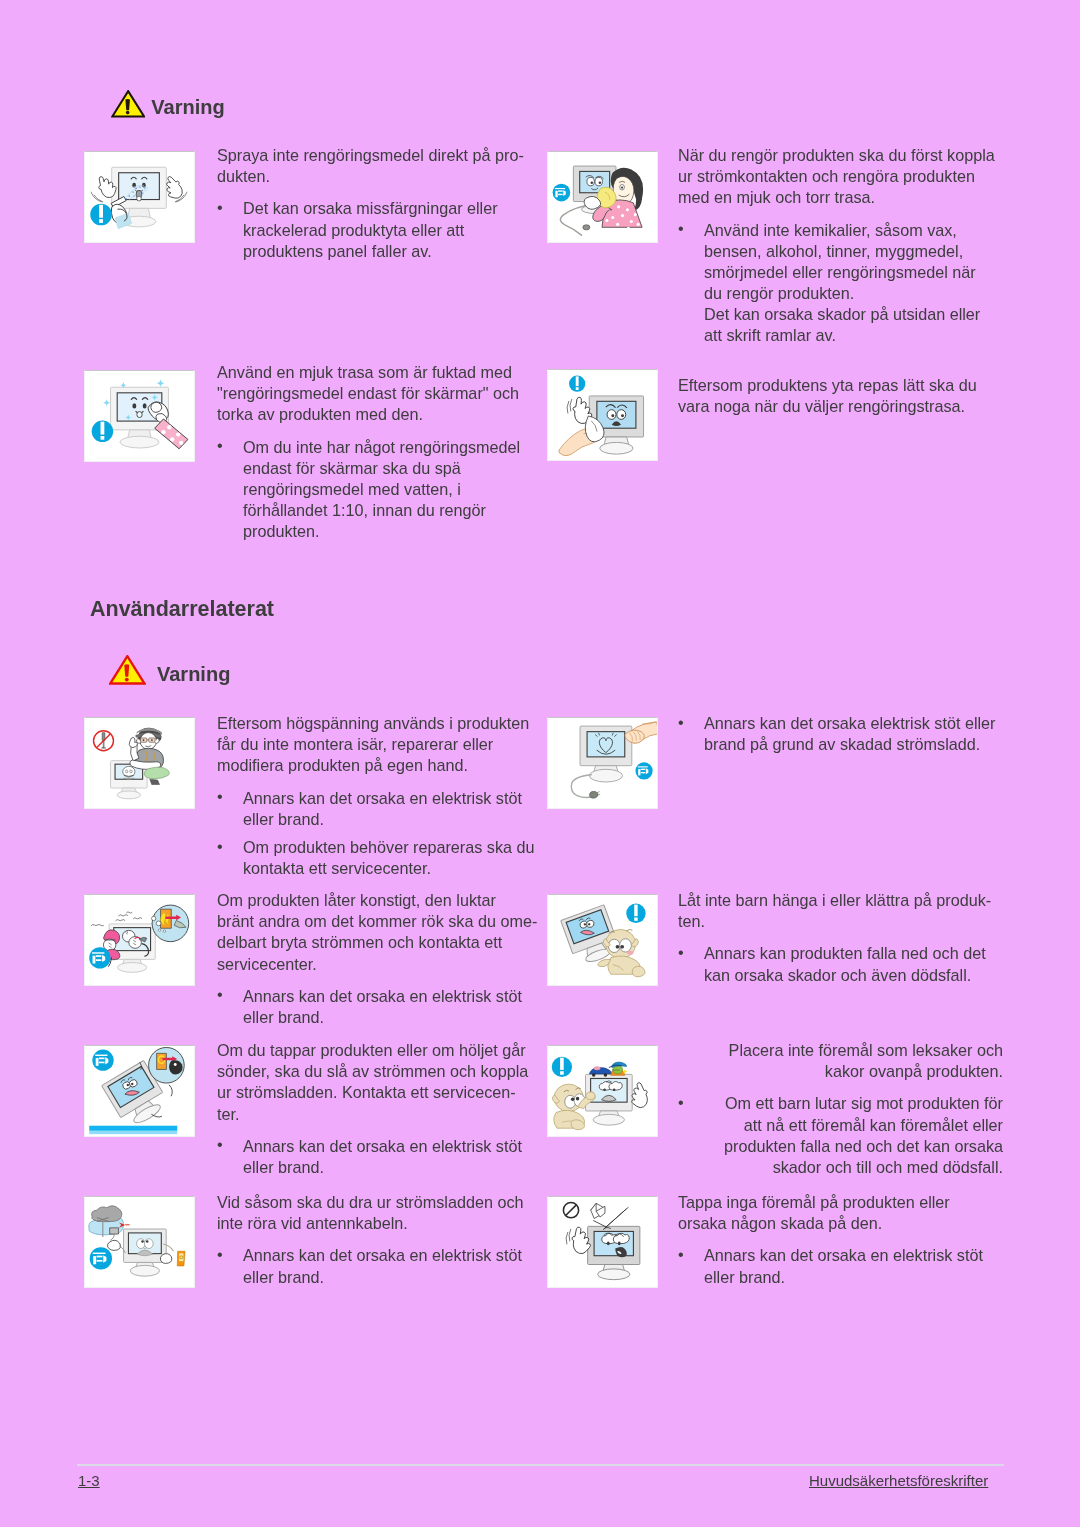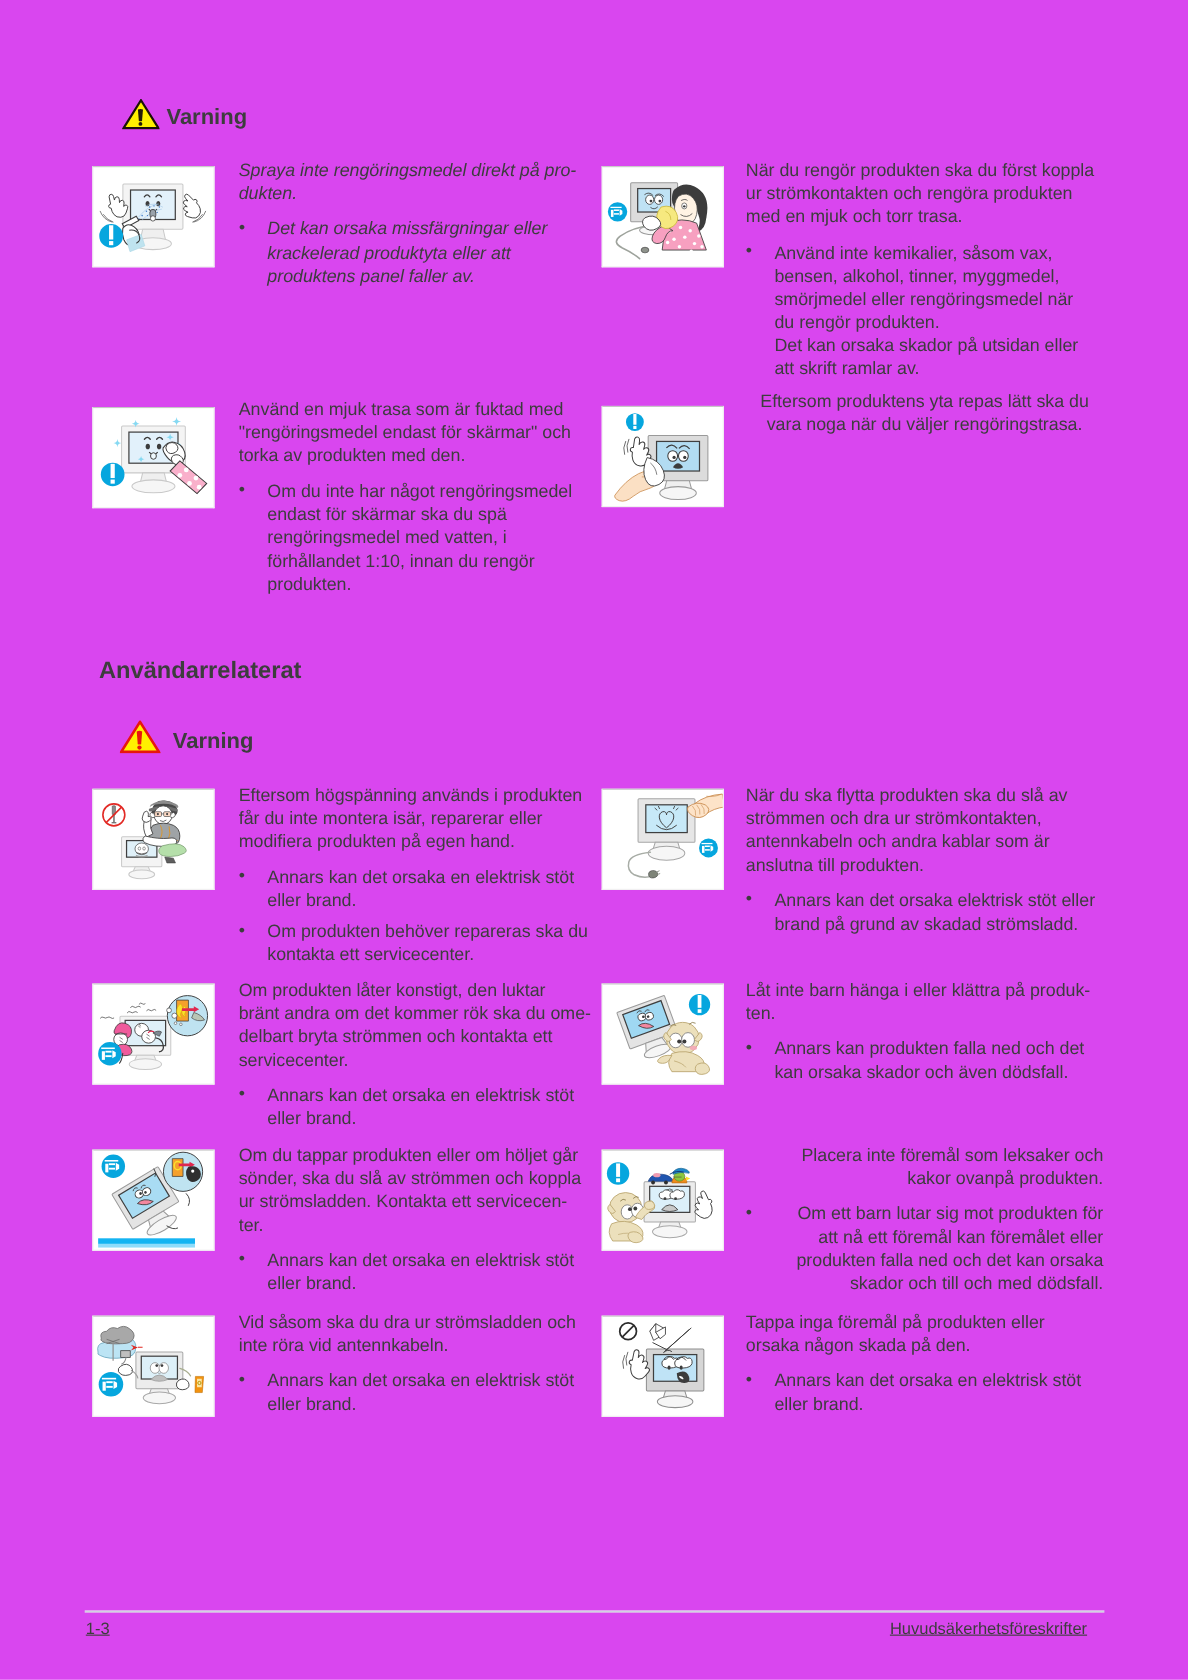--- a/index.html
+++ b/index.html
@@ -5,7 +5,7 @@
   html,body{margin:0;padding:0;background:#fff;}
   body{width:1080px;height:1527px;position:relative;overflow:hidden;
        font-family:"Liberation Sans",sans-serif;color:#3d3d3d;}
-  .page{position:absolute;left:0;top:0;width:1080px;height:1527px;background:#d946ef;}
+  .page{position:absolute;left:0;top:0;width:1080px;height:1527px;background:#f0abfc;}
   .warn-head{position:absolute;}
   .warn-head .tri{position:absolute;left:0;top:0;width:35px;height:29px;}
   .warn-head .lbl{position:absolute;left:41px;top:7px;font-size:20px;font-weight:bold;

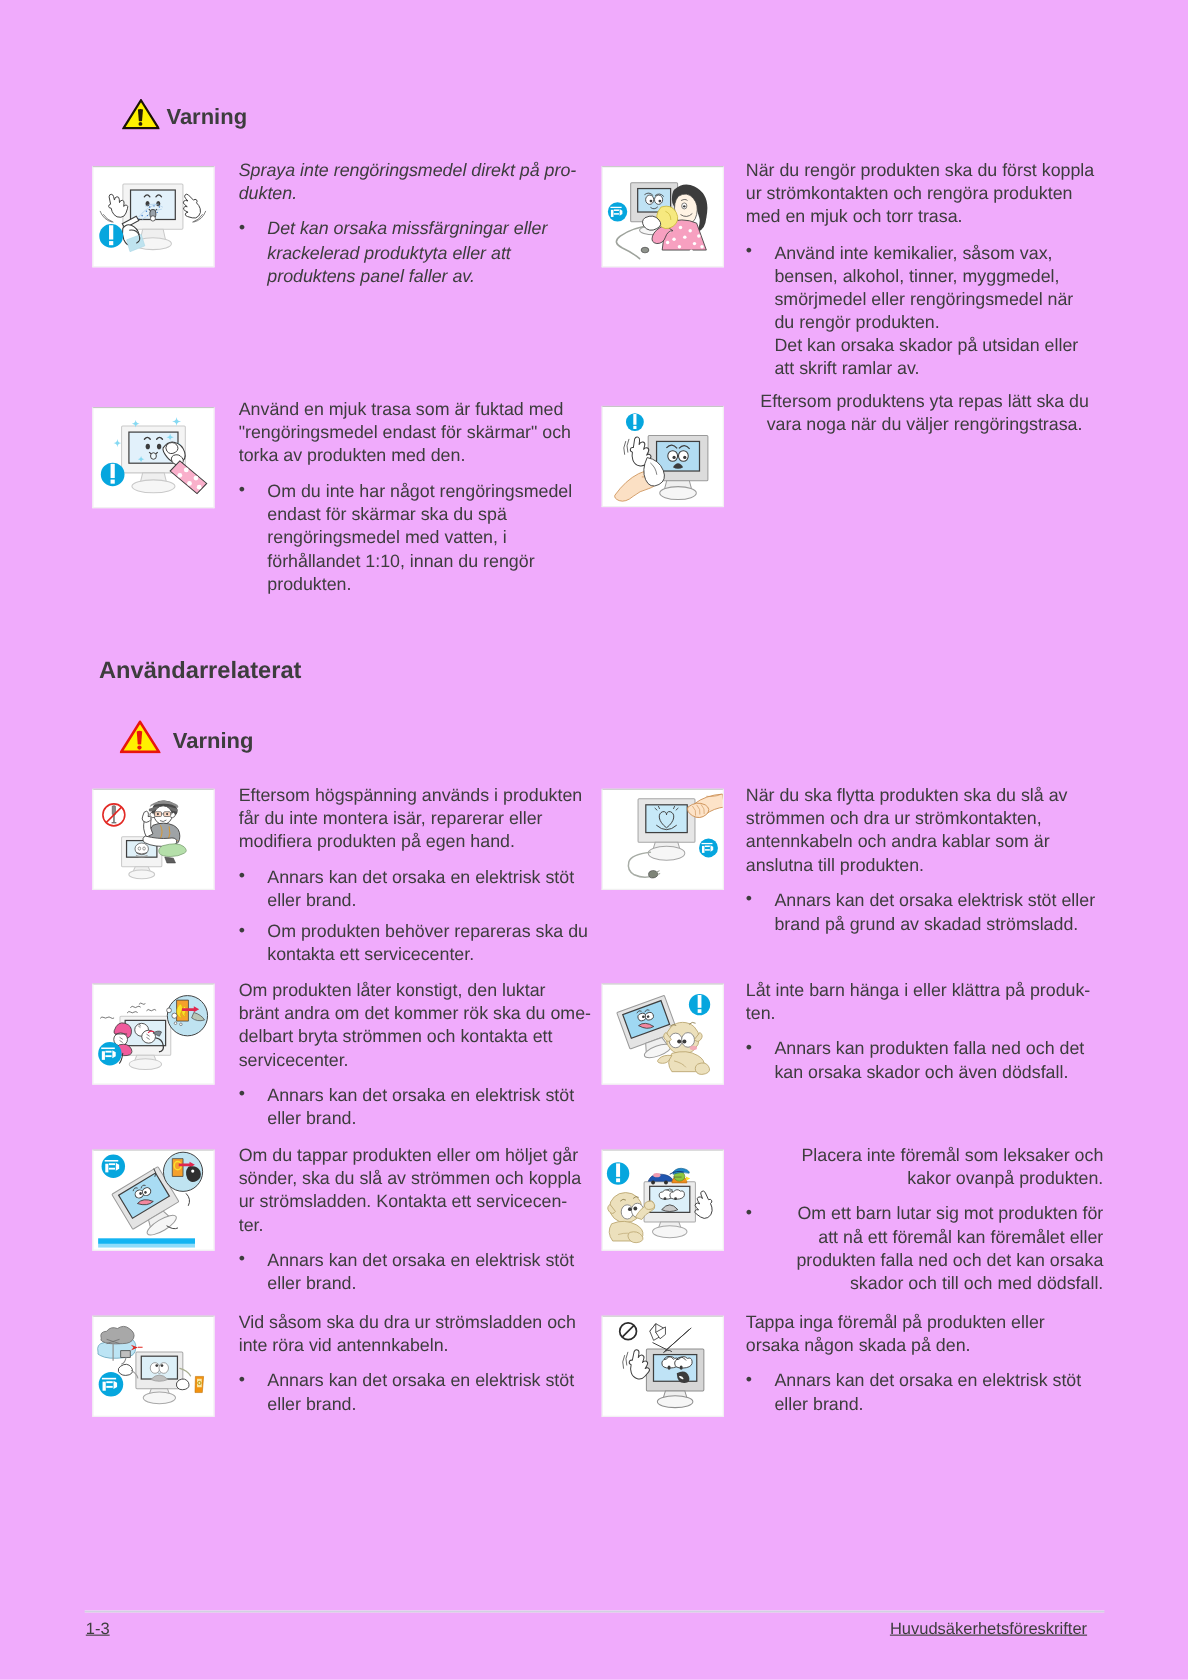--- a/index.html
+++ b/index.html
@@ -105,7 +105,7 @@
         </g>
       </svg>
     </div>
-  <div class="txt" style="left:217px;top:145.3px;width:325px;font-style:italic;">
+  <div class="txt" style="left:217px;top:145.3px;width:325px;">
     <p class="para"><span>Spraya inte rengöringsmedel direkt på pro-</span><br><span>dukten.</span></p>
     <ul>
       <li><span class="bul">•</span><span>Det kan orsaka missfärgningar eller</span><br><span>krackelerad produktyta eller att</span><br><span>produktens panel faller av.</span></li>

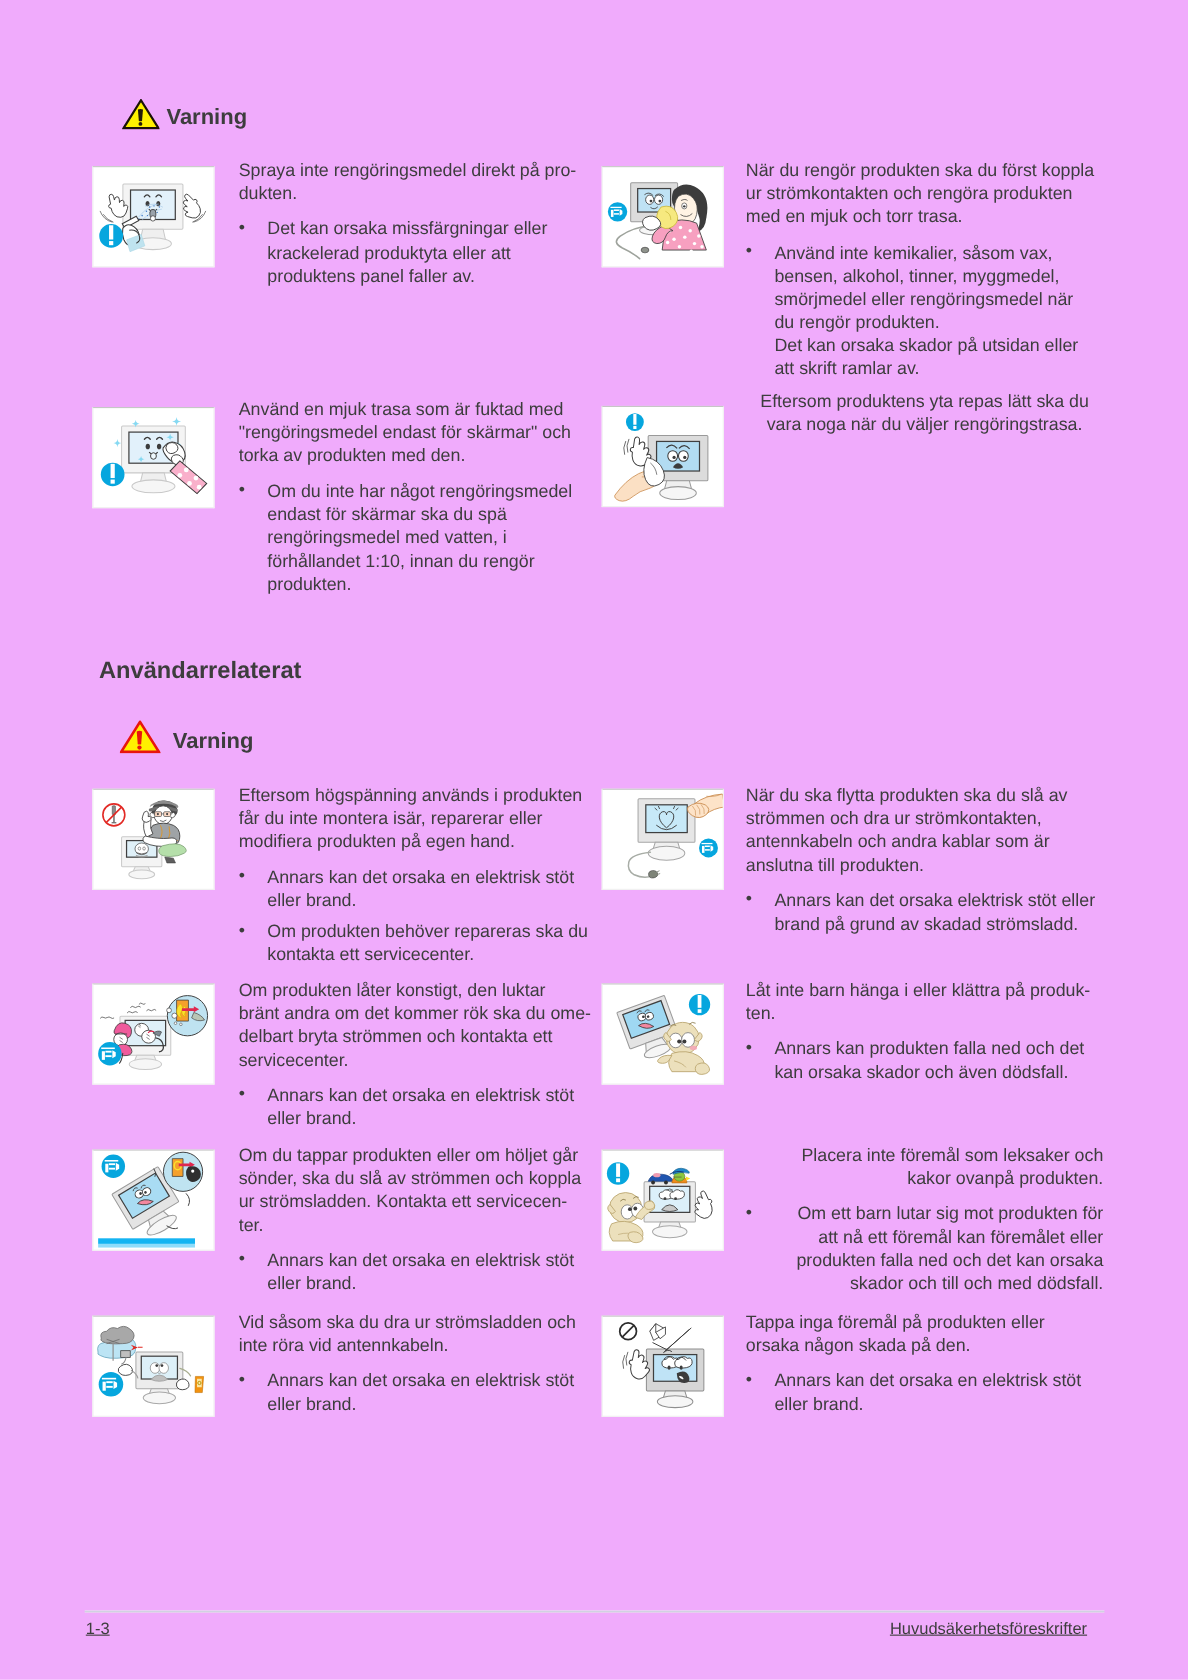--- a/index.html
+++ b/index.html
@@ -254,7 +254,7 @@
         <path d="M 44 52 q 5 4 6 11" fill="none" stroke="#3c3c3c" stroke-width="0.6"></path>
       </svg>
     </div>
-  <div class="txt" style="left:678px;top:355px;width:325px;text-align:center;">
+  <div class="txt" style="left:678px;top:375px;width:325px;">
     <p class="para"><span>Eftersom produktens yta repas lätt ska du</span><br><span>vara noga när du väljer rengöringstrasa.</span></p>
   </div>
   <div class="ibox" style="left:84px;top:717px;width:111px;height:92px;">

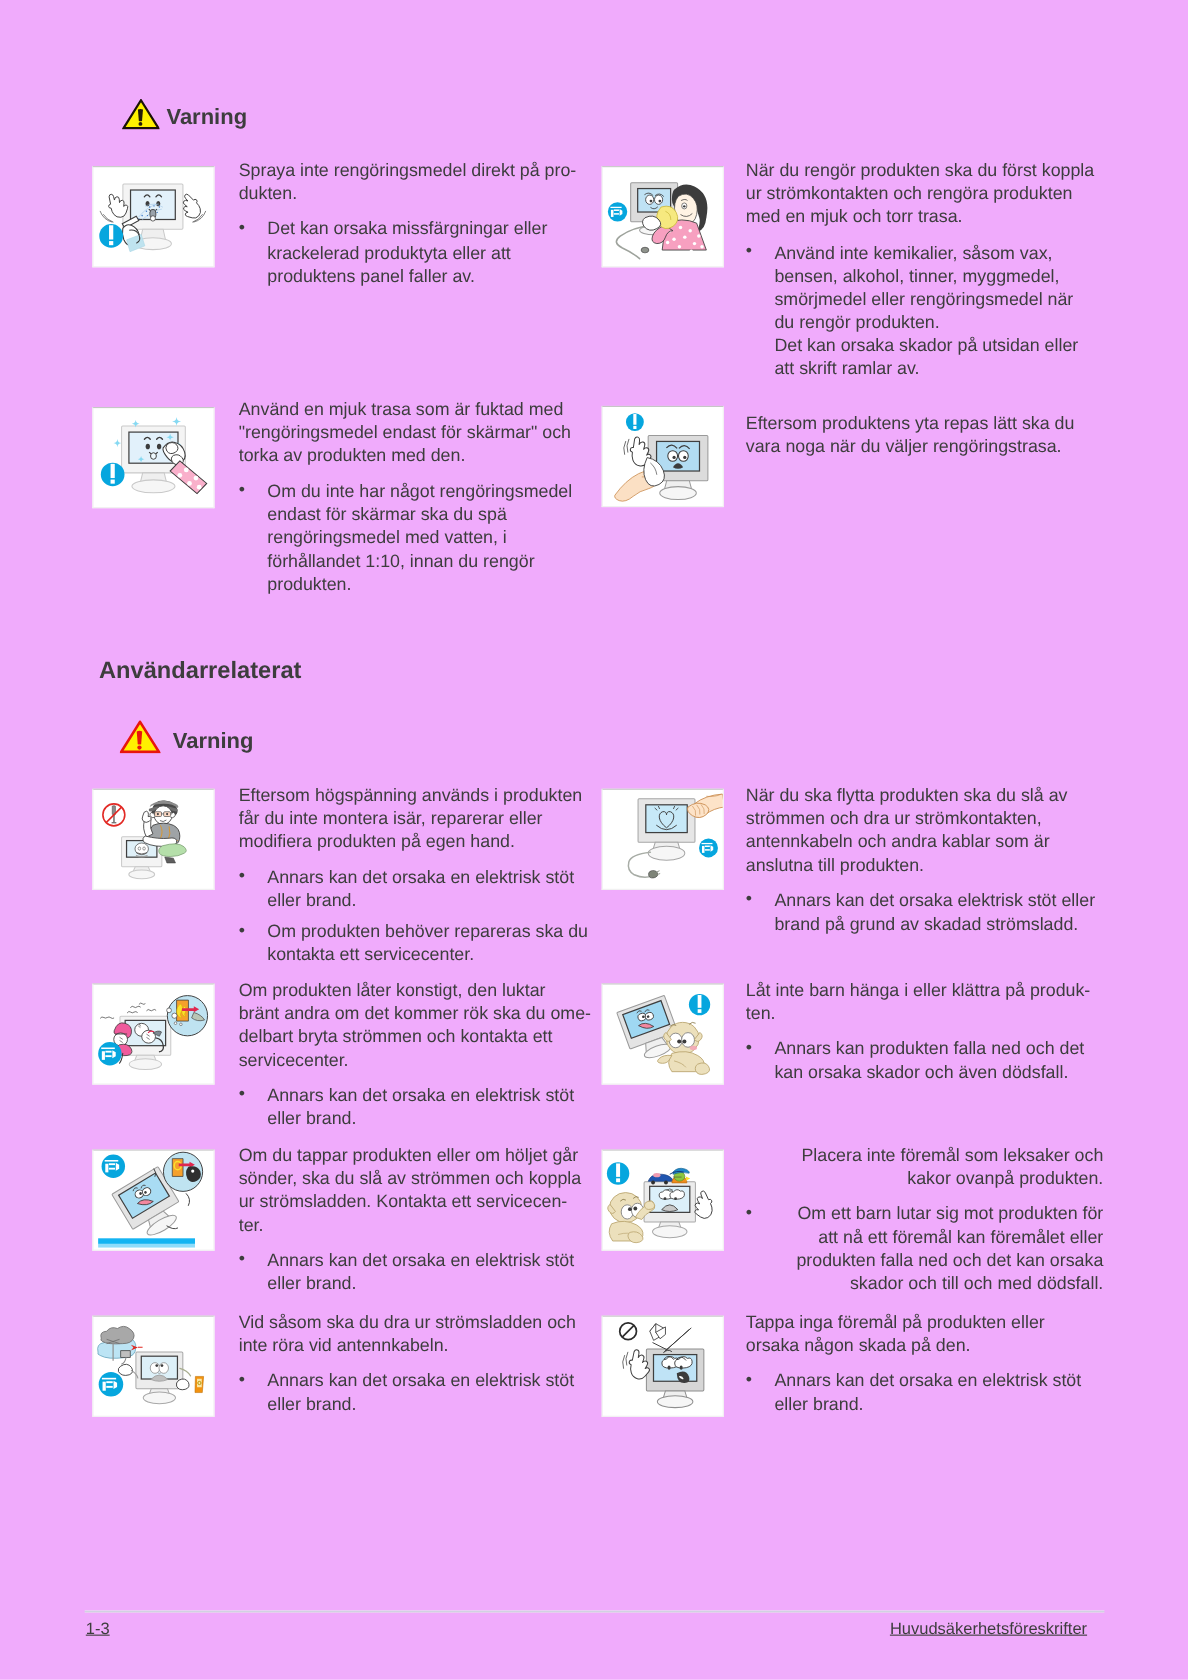--- a/index.html
+++ b/index.html
@@ -347,7 +347,6 @@
       </svg>
     </div>
   <div class="txt" style="left:678px;top:713.3px;width:325px;">
-    <p class="para"><span>När du ska flytta produkten ska du slå av</span><br><span>strömmen och dra ur strömkontakten,</span><br><span>antennkabeln och andra kablar som är</span><br><span>anslutna till produkten.</span></p>
     <ul>
       <li><span class="bul">•</span><span>Annars kan det orsaka elektrisk stöt eller</span><br><span>brand på grund av skadad strömsladd.</span></li>
     </ul>

